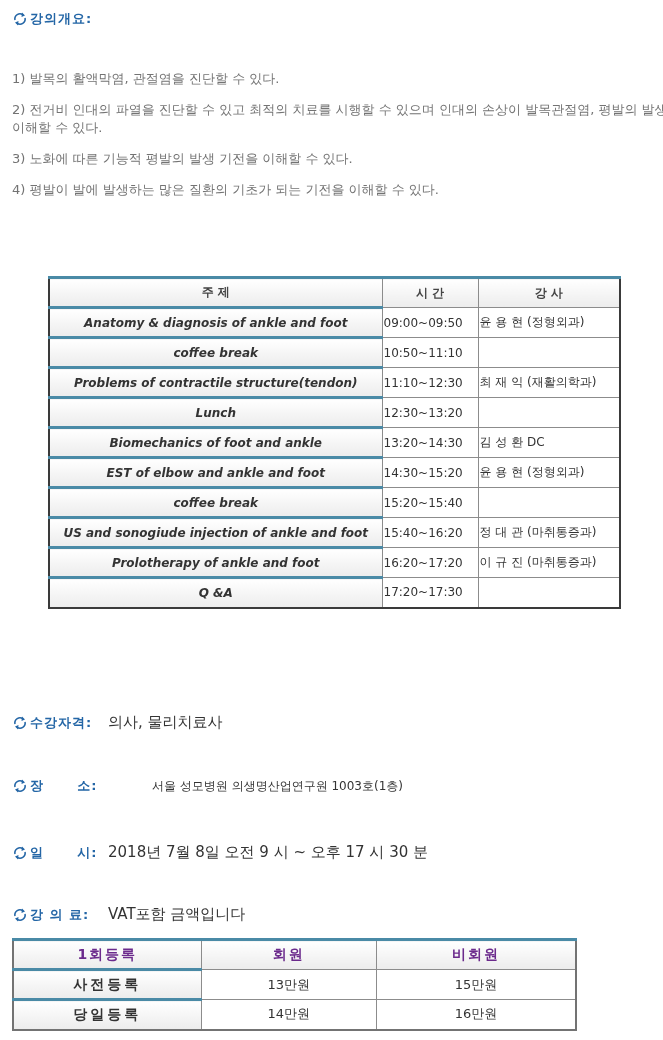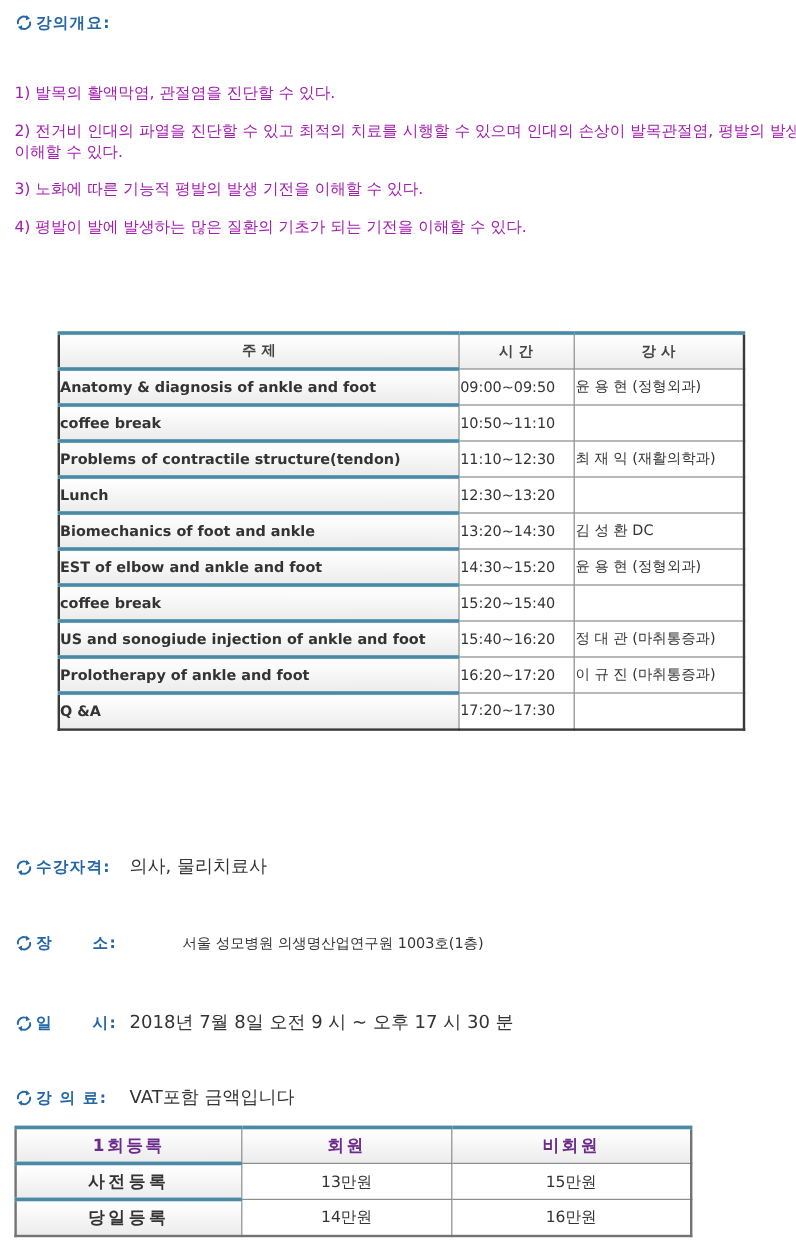--- a/index.html
+++ b/index.html
@@ -13,7 +13,7 @@
   .section-head .icon { width: 16px; height: 16px; margin-right: 2px; display: inline-block; }
   .section-head .icon svg { width: 16px; height: 16px; display: block; }
 
-  .objectives { position: absolute; left: 12px; top: 70px; width: 651px; font-size: 13px; color: #a21caf; }
+  .objectives { position: absolute; left: 12px; top: 70px; width: 651px; font-size: 13px; color: #737373; }
   .objectives p { line-height: 18px; margin-bottom: 13px; white-space: nowrap; }
   .objectives p.wrap { white-space: normal; width: 700px; }
 

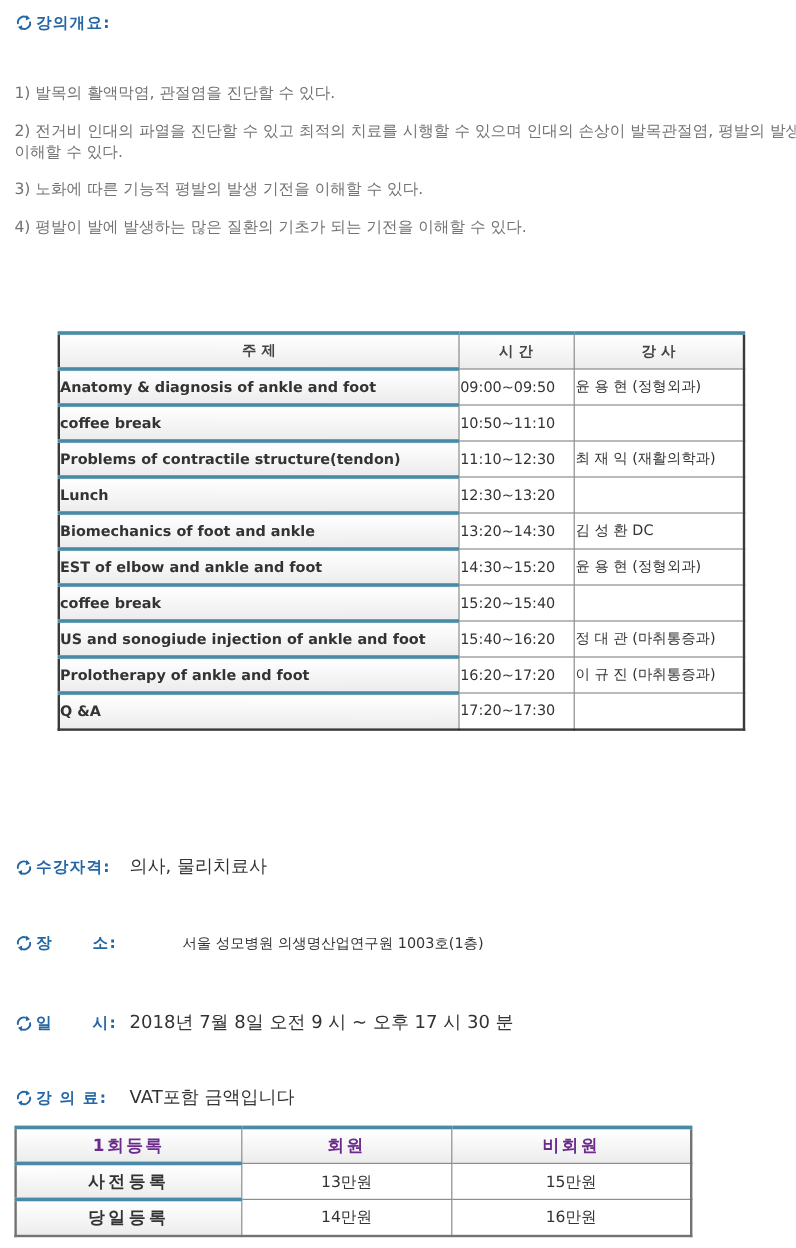--- a/index.html
+++ b/index.html
@@ -30,10 +30,11 @@
     border-top: 3px solid #4a8aa6;
   }
   table.schedule td.topic {
-    font-weight: bold; color: #333;
+    text-align: center; font-weight: bold; color: #333;
     background: linear-gradient(#ffffff, #ececec);
     border-top: 3px solid #4a8aa6;
     width: 333px;
+    font-style: italic;
   }
   table.schedule td.time { width: 96px; padding-left: 1px; font-size: 12px; color: #333; }
   table.schedule td.speaker { padding-left: 1px; font-size: 12px; color: #333; }

